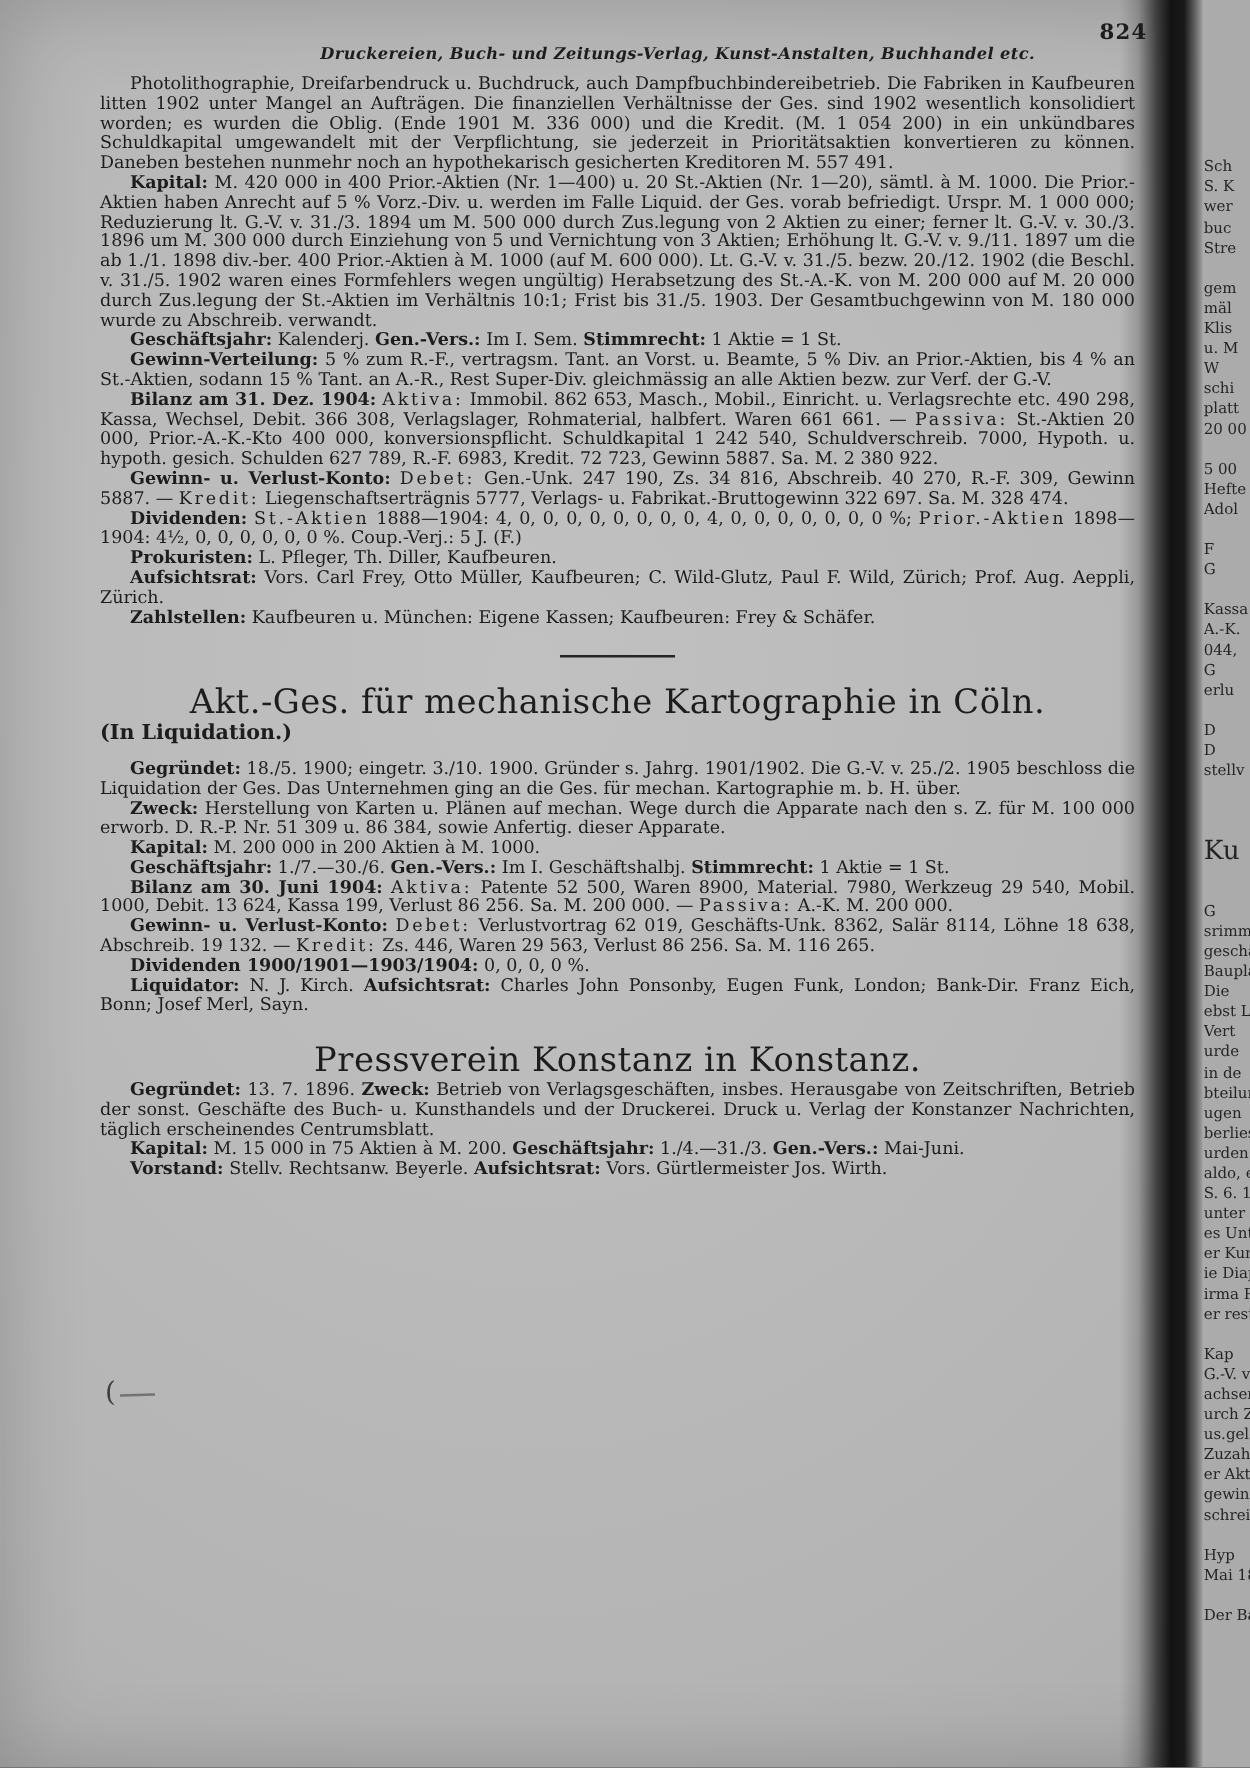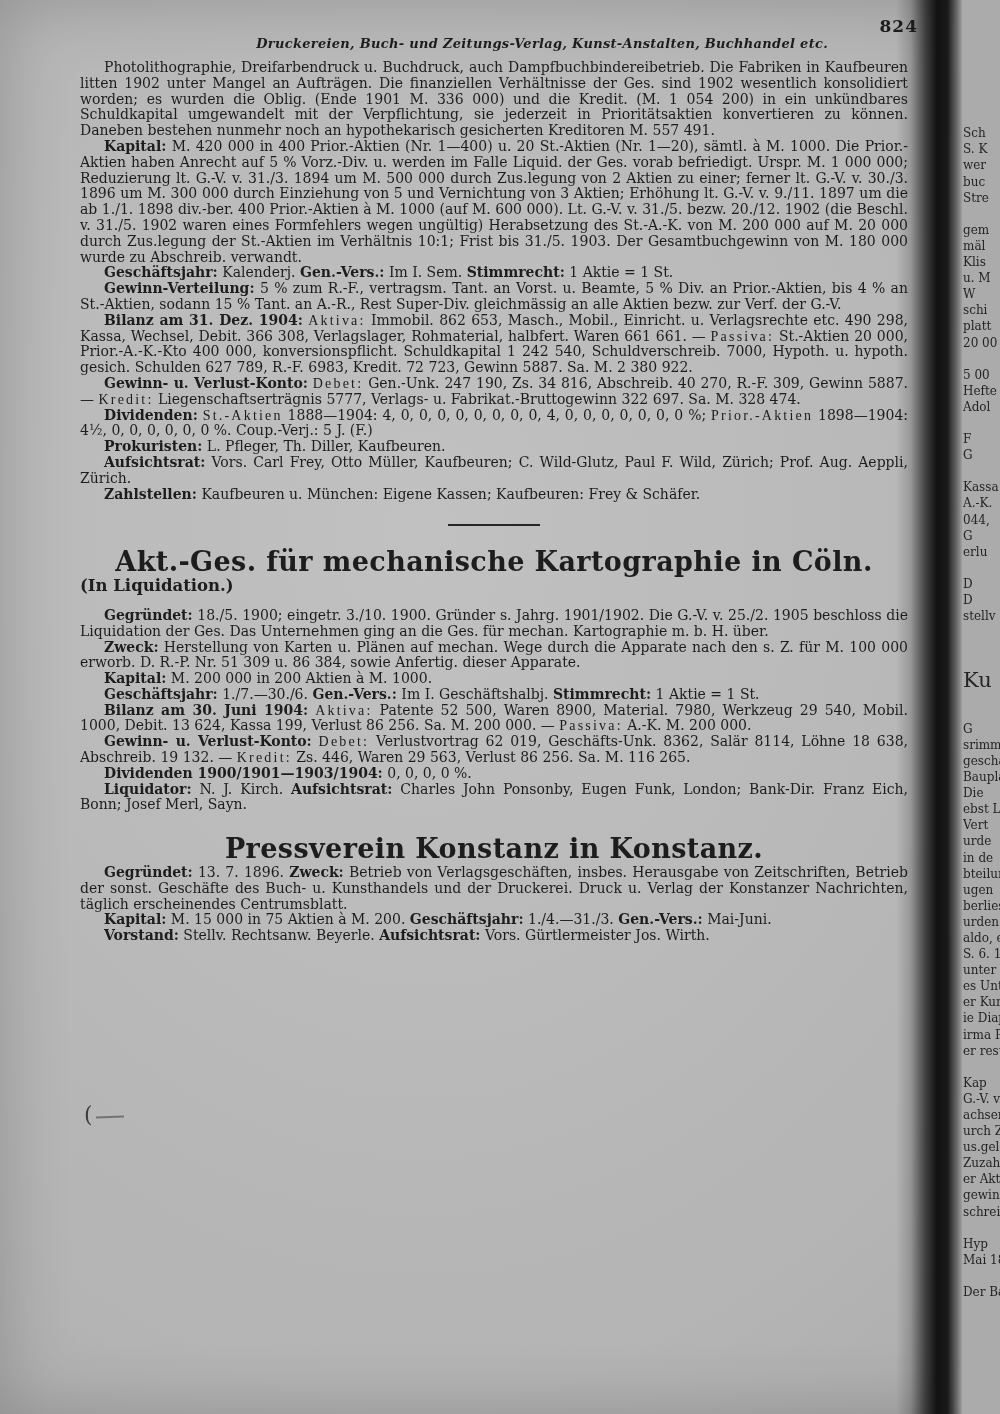--- a/index.html
+++ b/index.html
@@ -17,7 +17,7 @@
   .content { position: absolute; top: 60px; left: 80px; width: 828px; font-size: 14px; line-height: 15.8px; text-align: justify; }
   .content p { margin: 0; text-indent: 24px; }
   .content b { font-weight: bold; }
-  .sp { letter-spacing: 2.2px; font-family: Liberation Serif, serif; }
+  .sp { letter-spacing: 2.2px; }
   .entry-heading { text-align: center; font-weight: bold; font-size: 27px; margin: 28px 0 8px; text-indent: 0; letter-spacing: 0.4px; }
   .entry-subheading { font-weight: bold; font-size: 16.5px; margin: 0 0 14px; }
   .divider { width: 92px; border-top: 2px solid #262626; margin: 22px auto 0; }

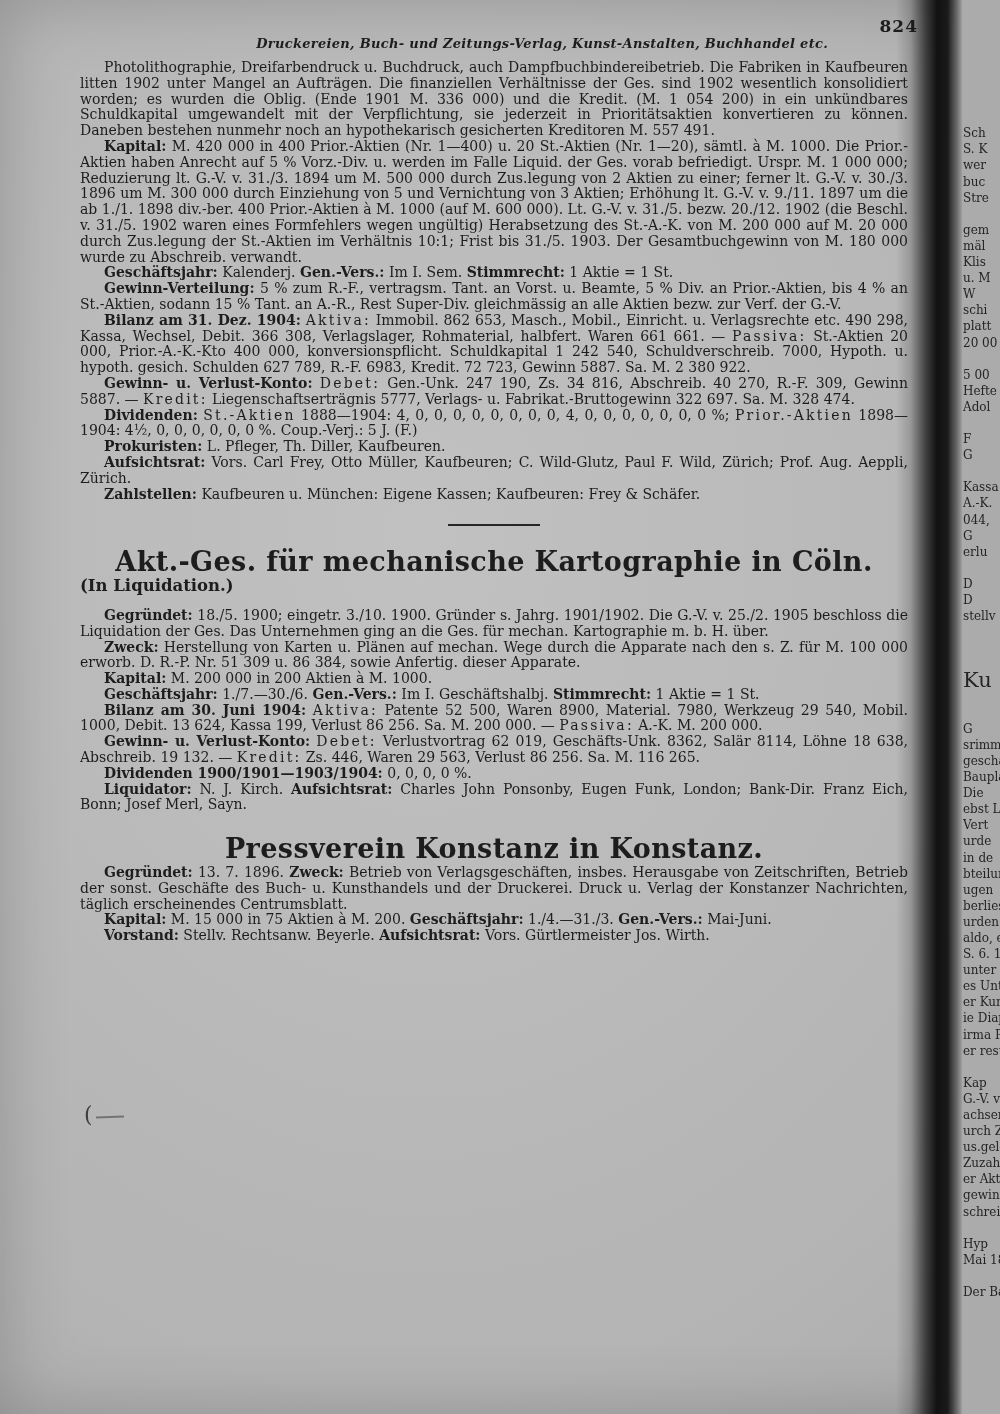--- a/index.html
+++ b/index.html
@@ -18,7 +18,7 @@
   .content p { margin: 0; text-indent: 24px; }
   .content b { font-weight: bold; }
   .sp { letter-spacing: 2.2px; }
-  .entry-heading { text-align: center; font-weight: bold; font-size: 27px; margin: 28px 0 8px; text-indent: 0; letter-spacing: 0.4px; }
+  .entry-heading { text-align: center; font-weight: normal; font-size: 27px; margin: 28px 0 8px; text-indent: 0; letter-spacing: 0.4px; }
   .entry-subheading { font-weight: bold; font-size: 16.5px; margin: 0 0 14px; }
   .divider { width: 92px; border-top: 2px solid #262626; margin: 22px auto 0; }
   .pen-mark { position: absolute; left: 84px; top: 1102px; font-size: 22px; color: #3f3f3f; }

